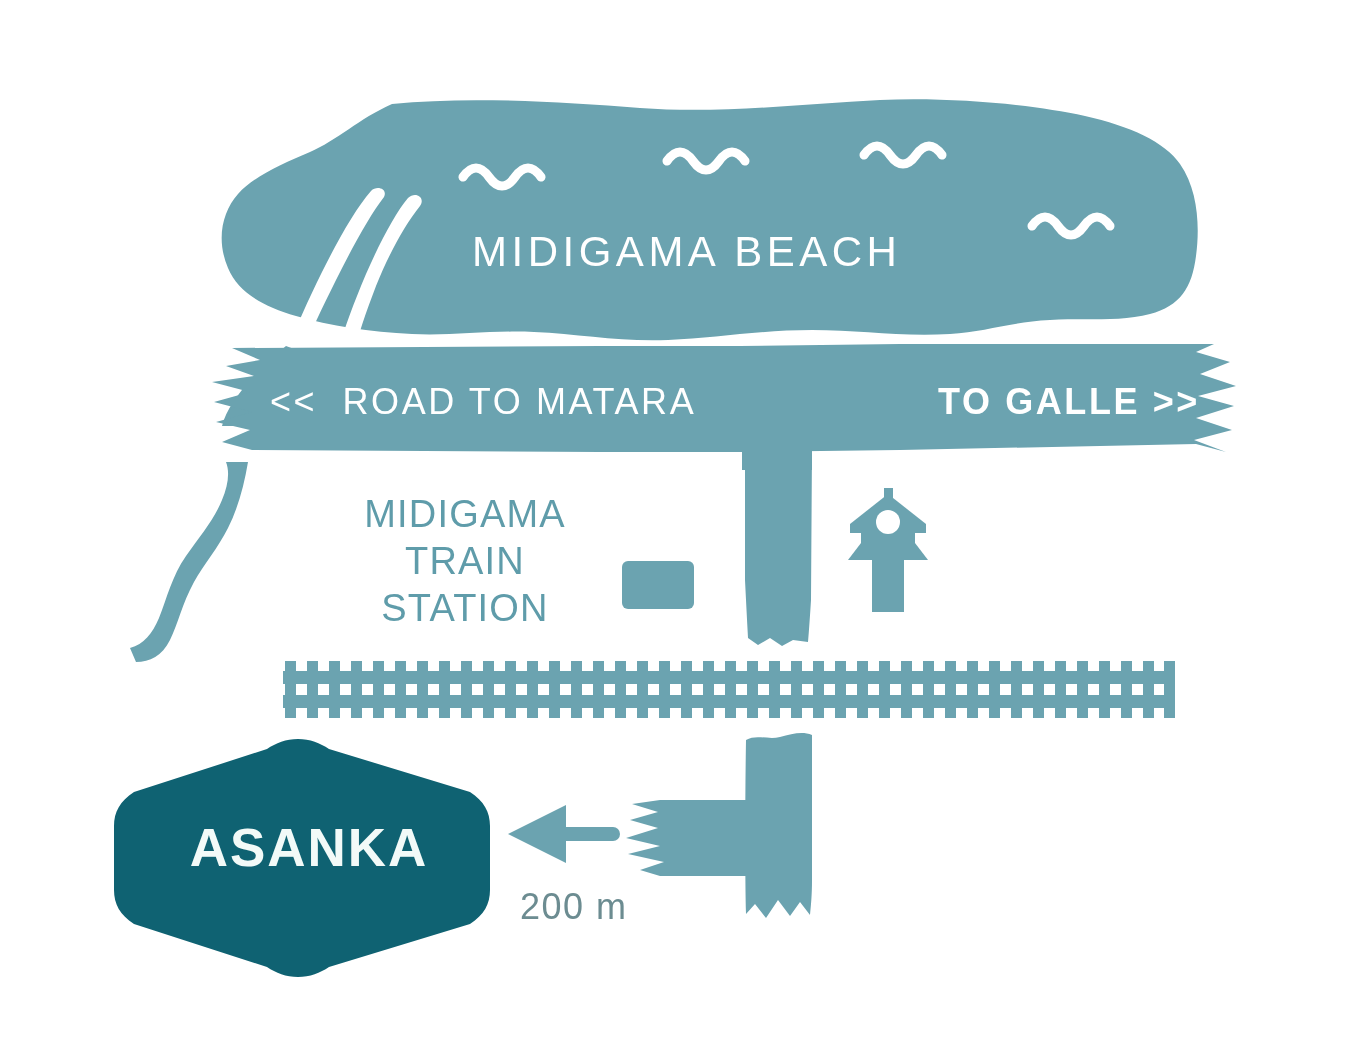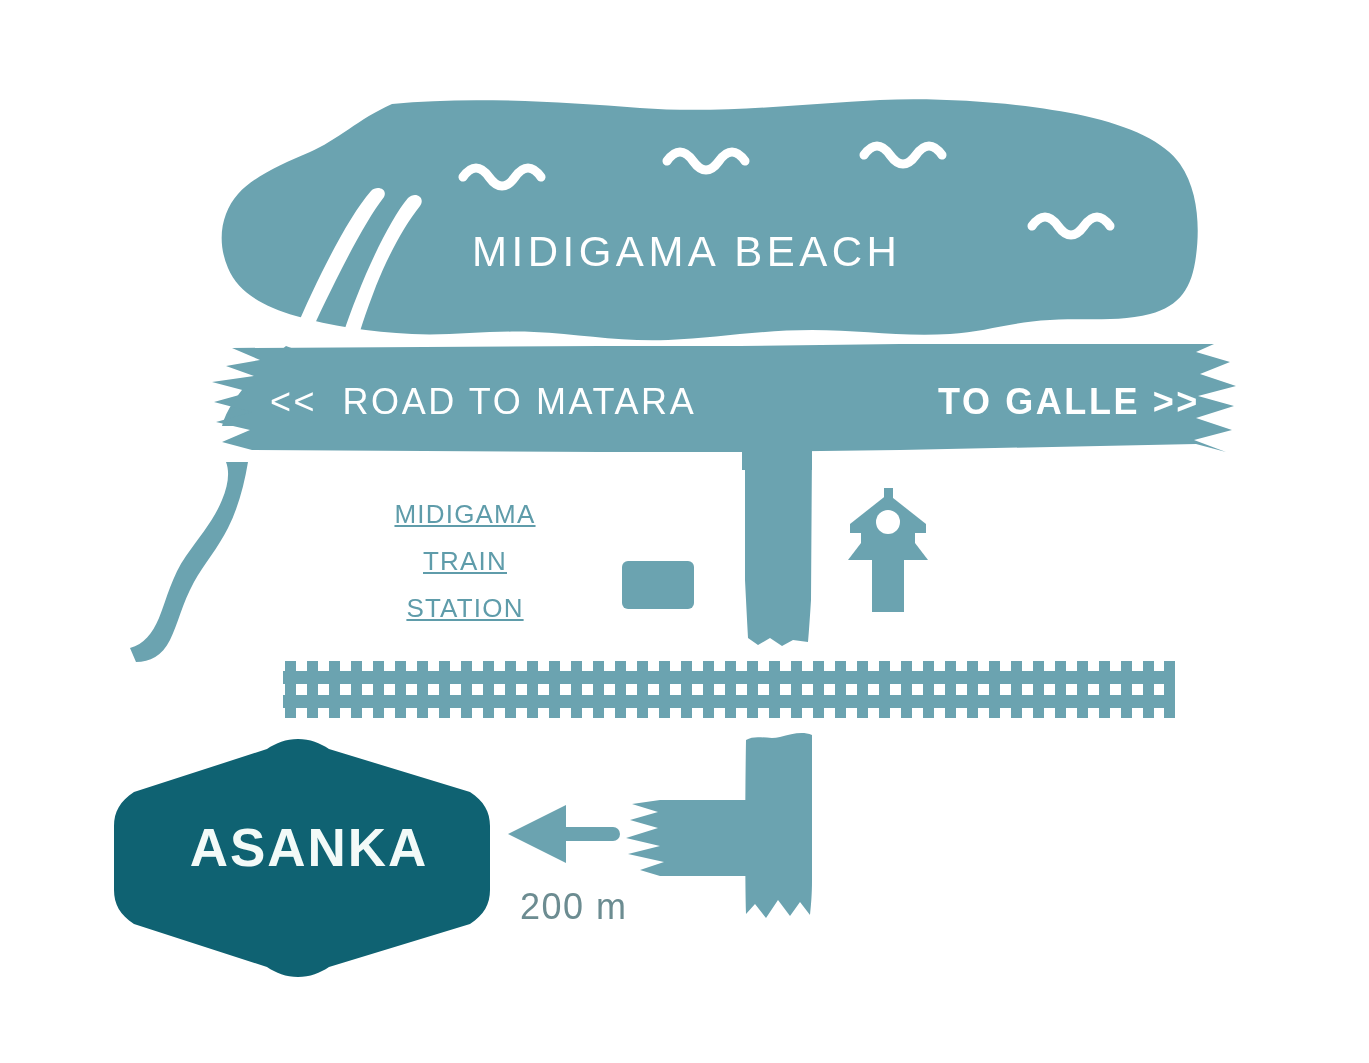--- a/index.html
+++ b/index.html
@@ -68,11 +68,10 @@
     width: 270px;
     text-align: center;
     color: #5F9CAA;
-    font-size: 26px;
+    font-size: 38px;
     font-weight: 300;
     line-height: 47px;
     letter-spacing: 1.2px;
-    text-decoration: underline;
   }
   
   #clocktower-label {

